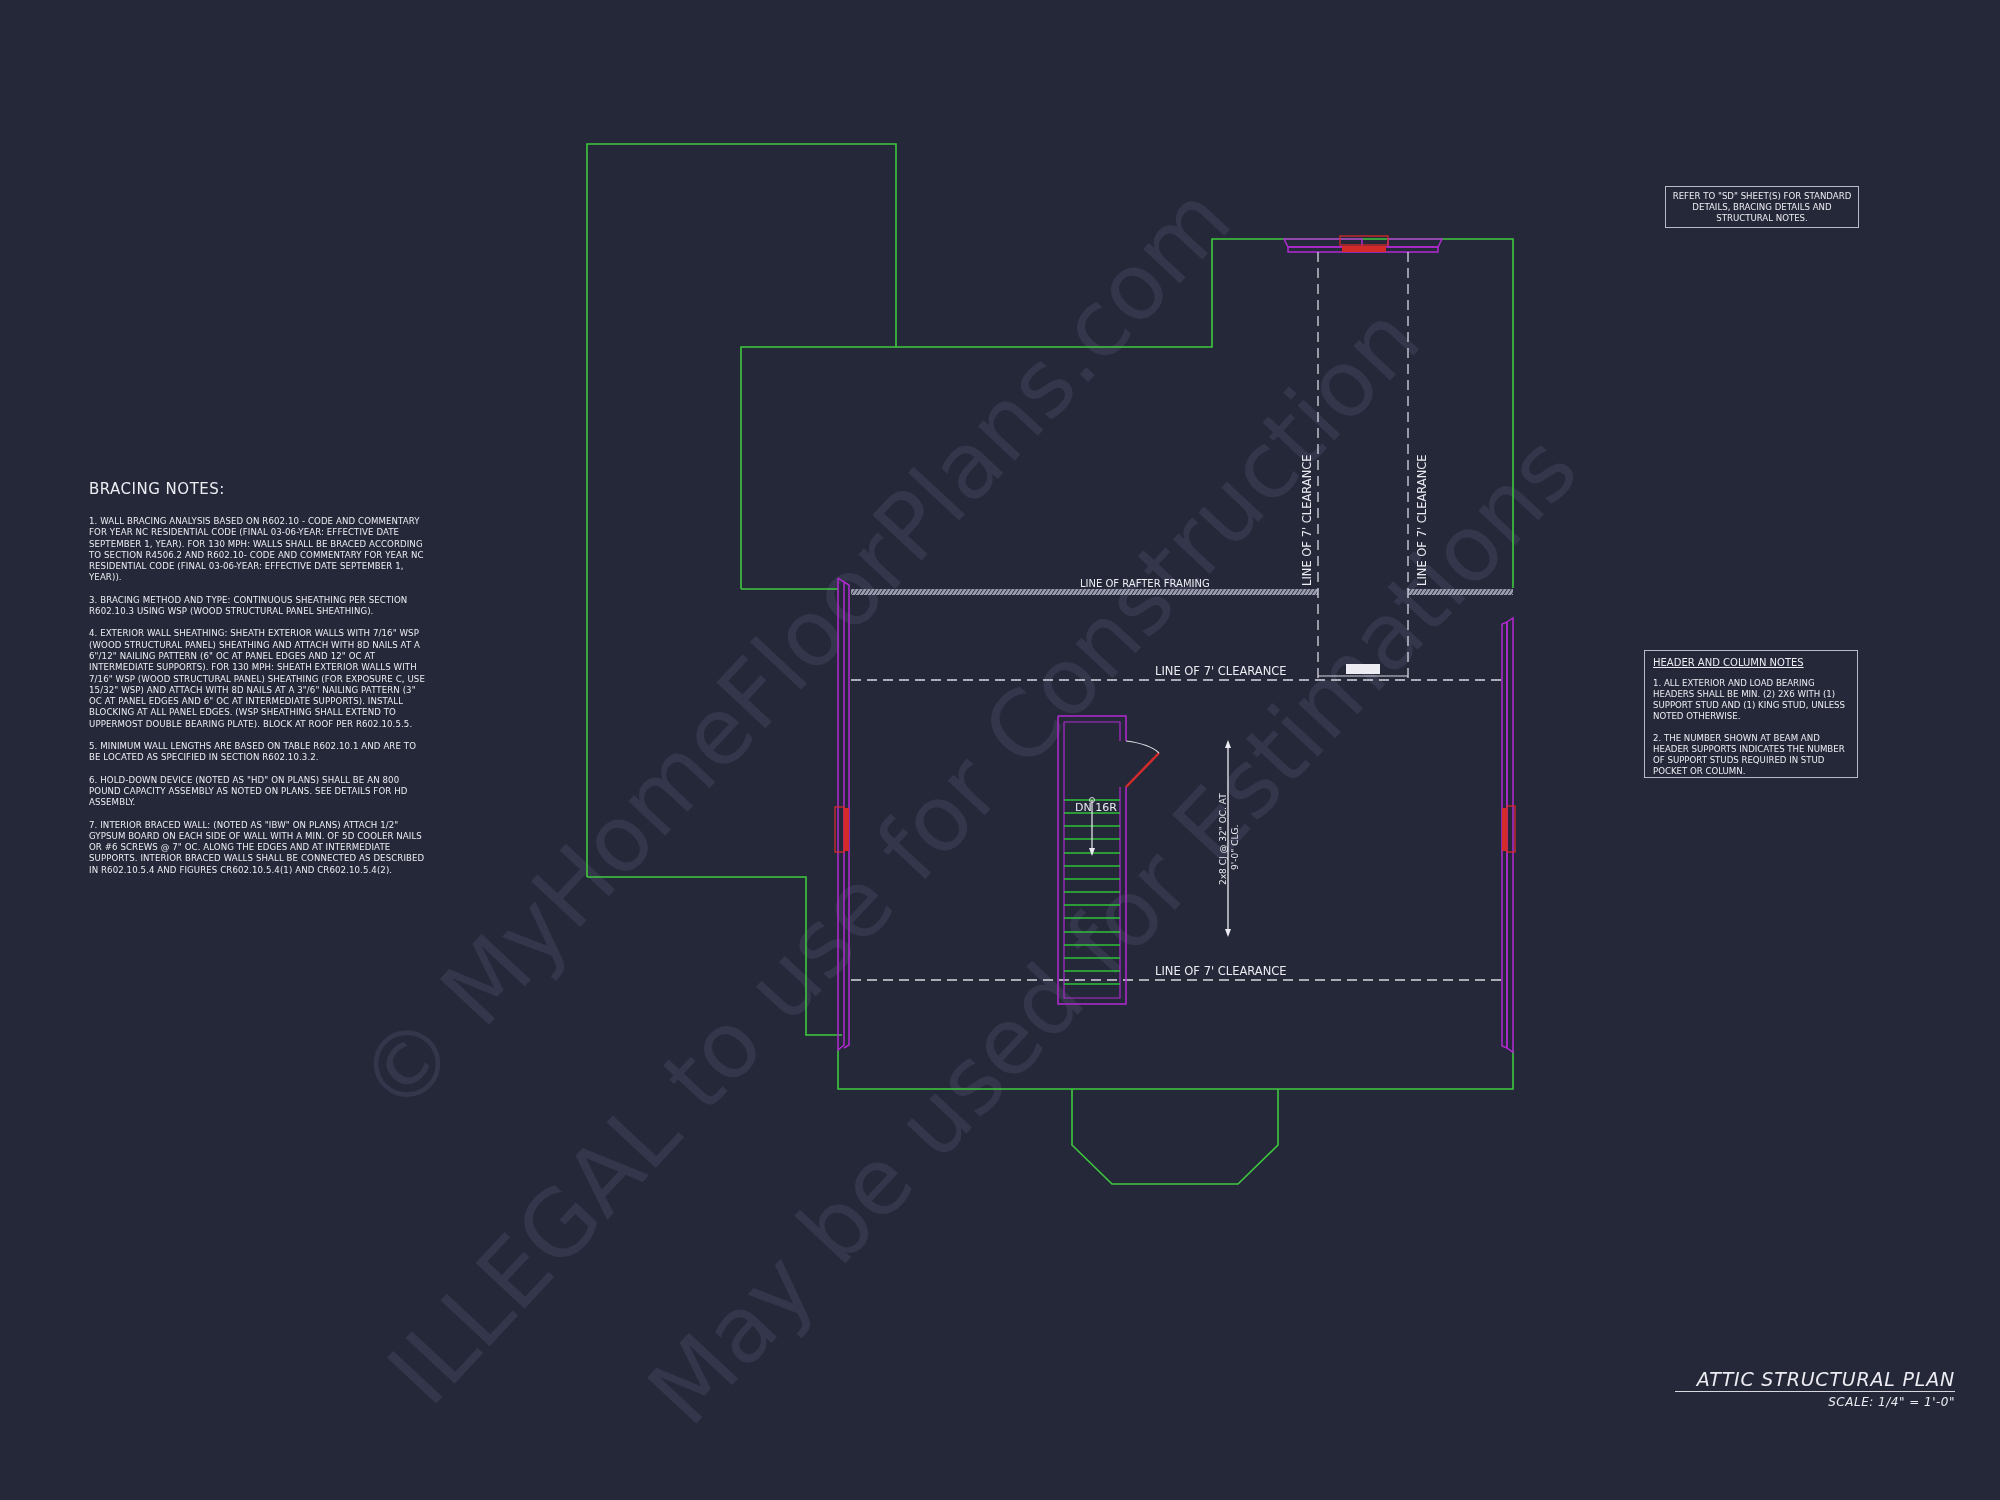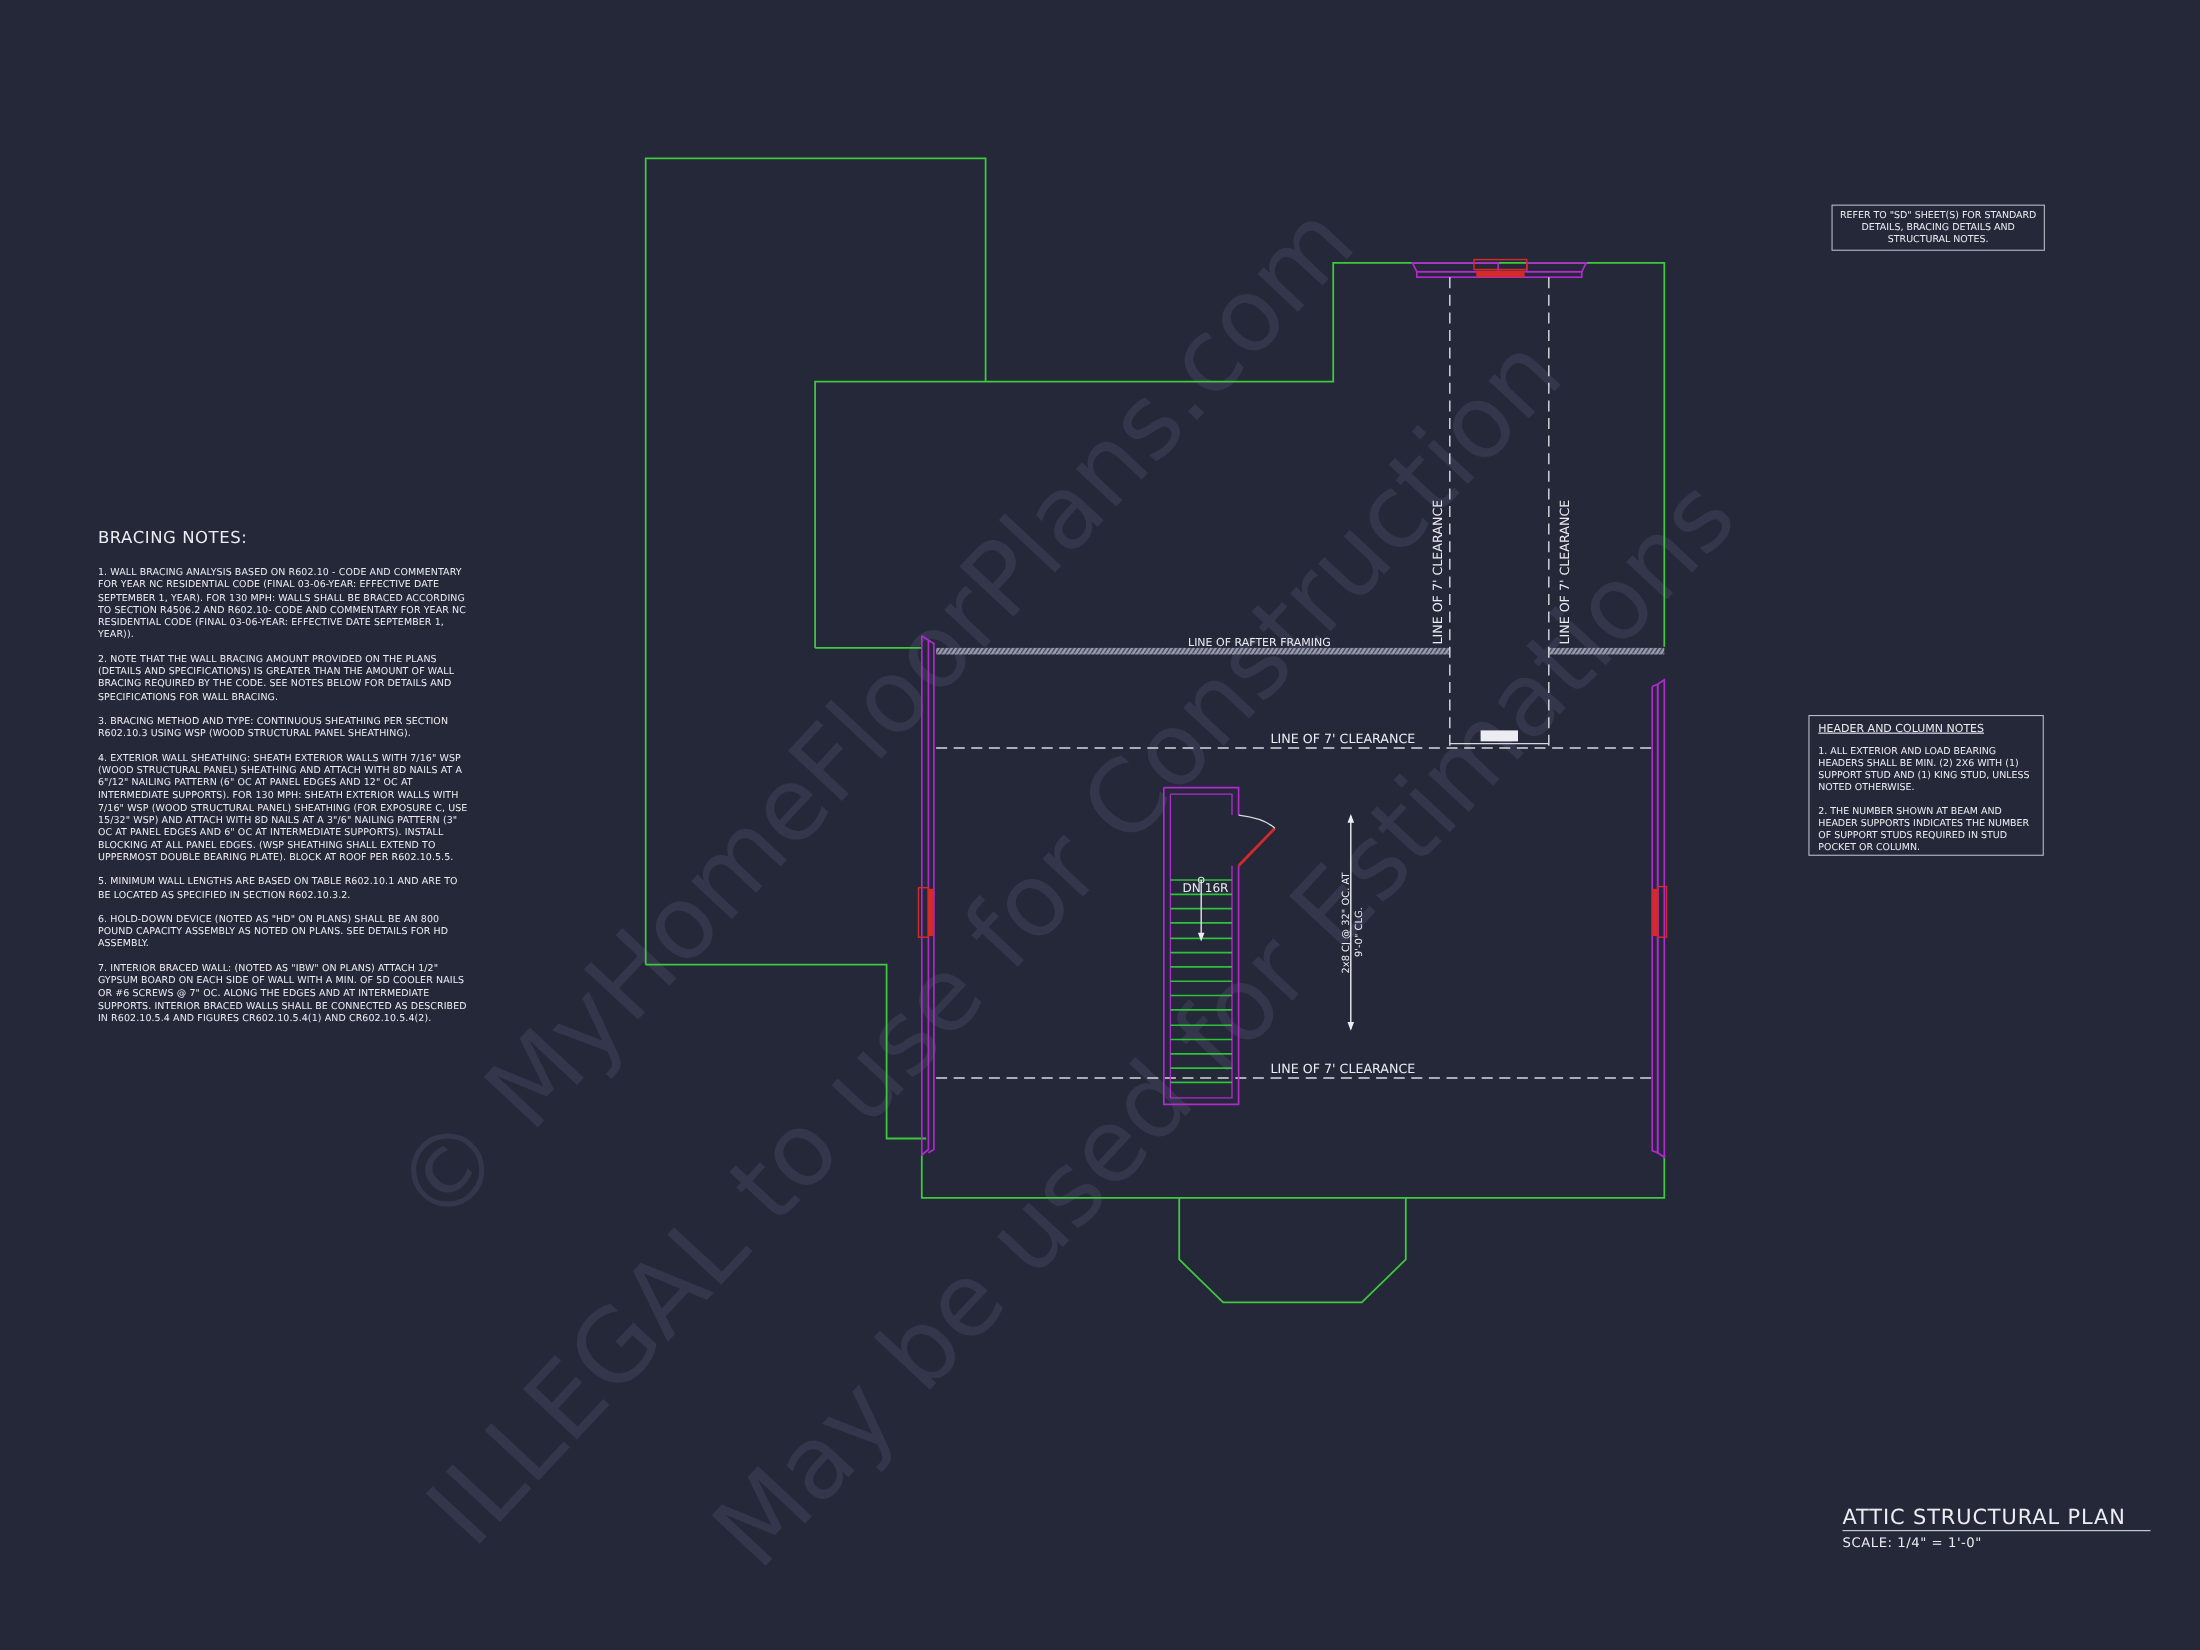--- a/index.html
+++ b/index.html
@@ -171,7 +171,6 @@
   <div class="bracing-notes cad-text">
     <div class="title">BRACING NOTES:</div>
     <p class="para">1. WALL BRACING ANALYSIS BASED ON R602.10 - CODE AND COMMENTARY FOR YEAR NC RESIDENTIAL CODE (FINAL 03-06-YEAR: EFFECTIVE DATE SEPTEMBER 1, YEAR). FOR 130 MPH: WALLS SHALL BE BRACED ACCORDING TO SECTION R4506.2 AND R602.10- CODE AND COMMENTARY FOR YEAR NC RESIDENTIAL CODE (FINAL 03-06-YEAR: EFFECTIVE DATE SEPTEMBER 1, YEAR)).</p>
-    <p class="para">2. NOTE THAT THE WALL BRACING AMOUNT PROVIDED ON THE PLANS (DETAILS AND SPECIFICATIONS) IS GREATER THAN THE AMOUNT OF WALL BRACING REQUIRED BY THE CODE. SEE NOTES BELOW FOR DETAILS AND SPECIFICATIONS FOR WALL BRACING.</p>
     <p class="para">3. BRACING METHOD AND TYPE: CONTINUOUS SHEATHING PER SECTION R602.10.3 USING WSP (WOOD STRUCTURAL PANEL SHEATHING).</p>
     <p class="para">4. EXTERIOR WALL SHEATHING: SHEATH EXTERIOR WALLS WITH 7/16" WSP (WOOD STRUCTURAL PANEL) SHEATHING AND ATTACH WITH 8d NAILS AT A 6"/12" NAILING PATTERN (6" OC AT PANEL EDGES AND 12" OC AT INTERMEDIATE SUPPORTS). FOR 130 MPH: SHEATH EXTERIOR WALLS WITH 7/16" WSP (WOOD STRUCTURAL PANEL) SHEATHING (FOR EXPOSURE C, USE 15/32" WSP) AND ATTACH WITH 8d NAILS AT A 3"/6" NAILING PATTERN (3" OC AT PANEL EDGES AND 6" OC AT INTERMEDIATE SUPPORTS). INSTALL BLOCKING AT ALL PANEL EDGES. (WSP SHEATHING SHALL EXTEND TO UPPERMOST DOUBLE BEARING PLATE). BLOCK AT ROOF PER R602.10.5.5.</p>
     <p class="para">5. MINIMUM WALL LENGTHS ARE BASED ON TABLE R602.10.1 AND ARE TO BE LOCATED AS SPECIFIED IN SECTION R602.10.3.2.</p>

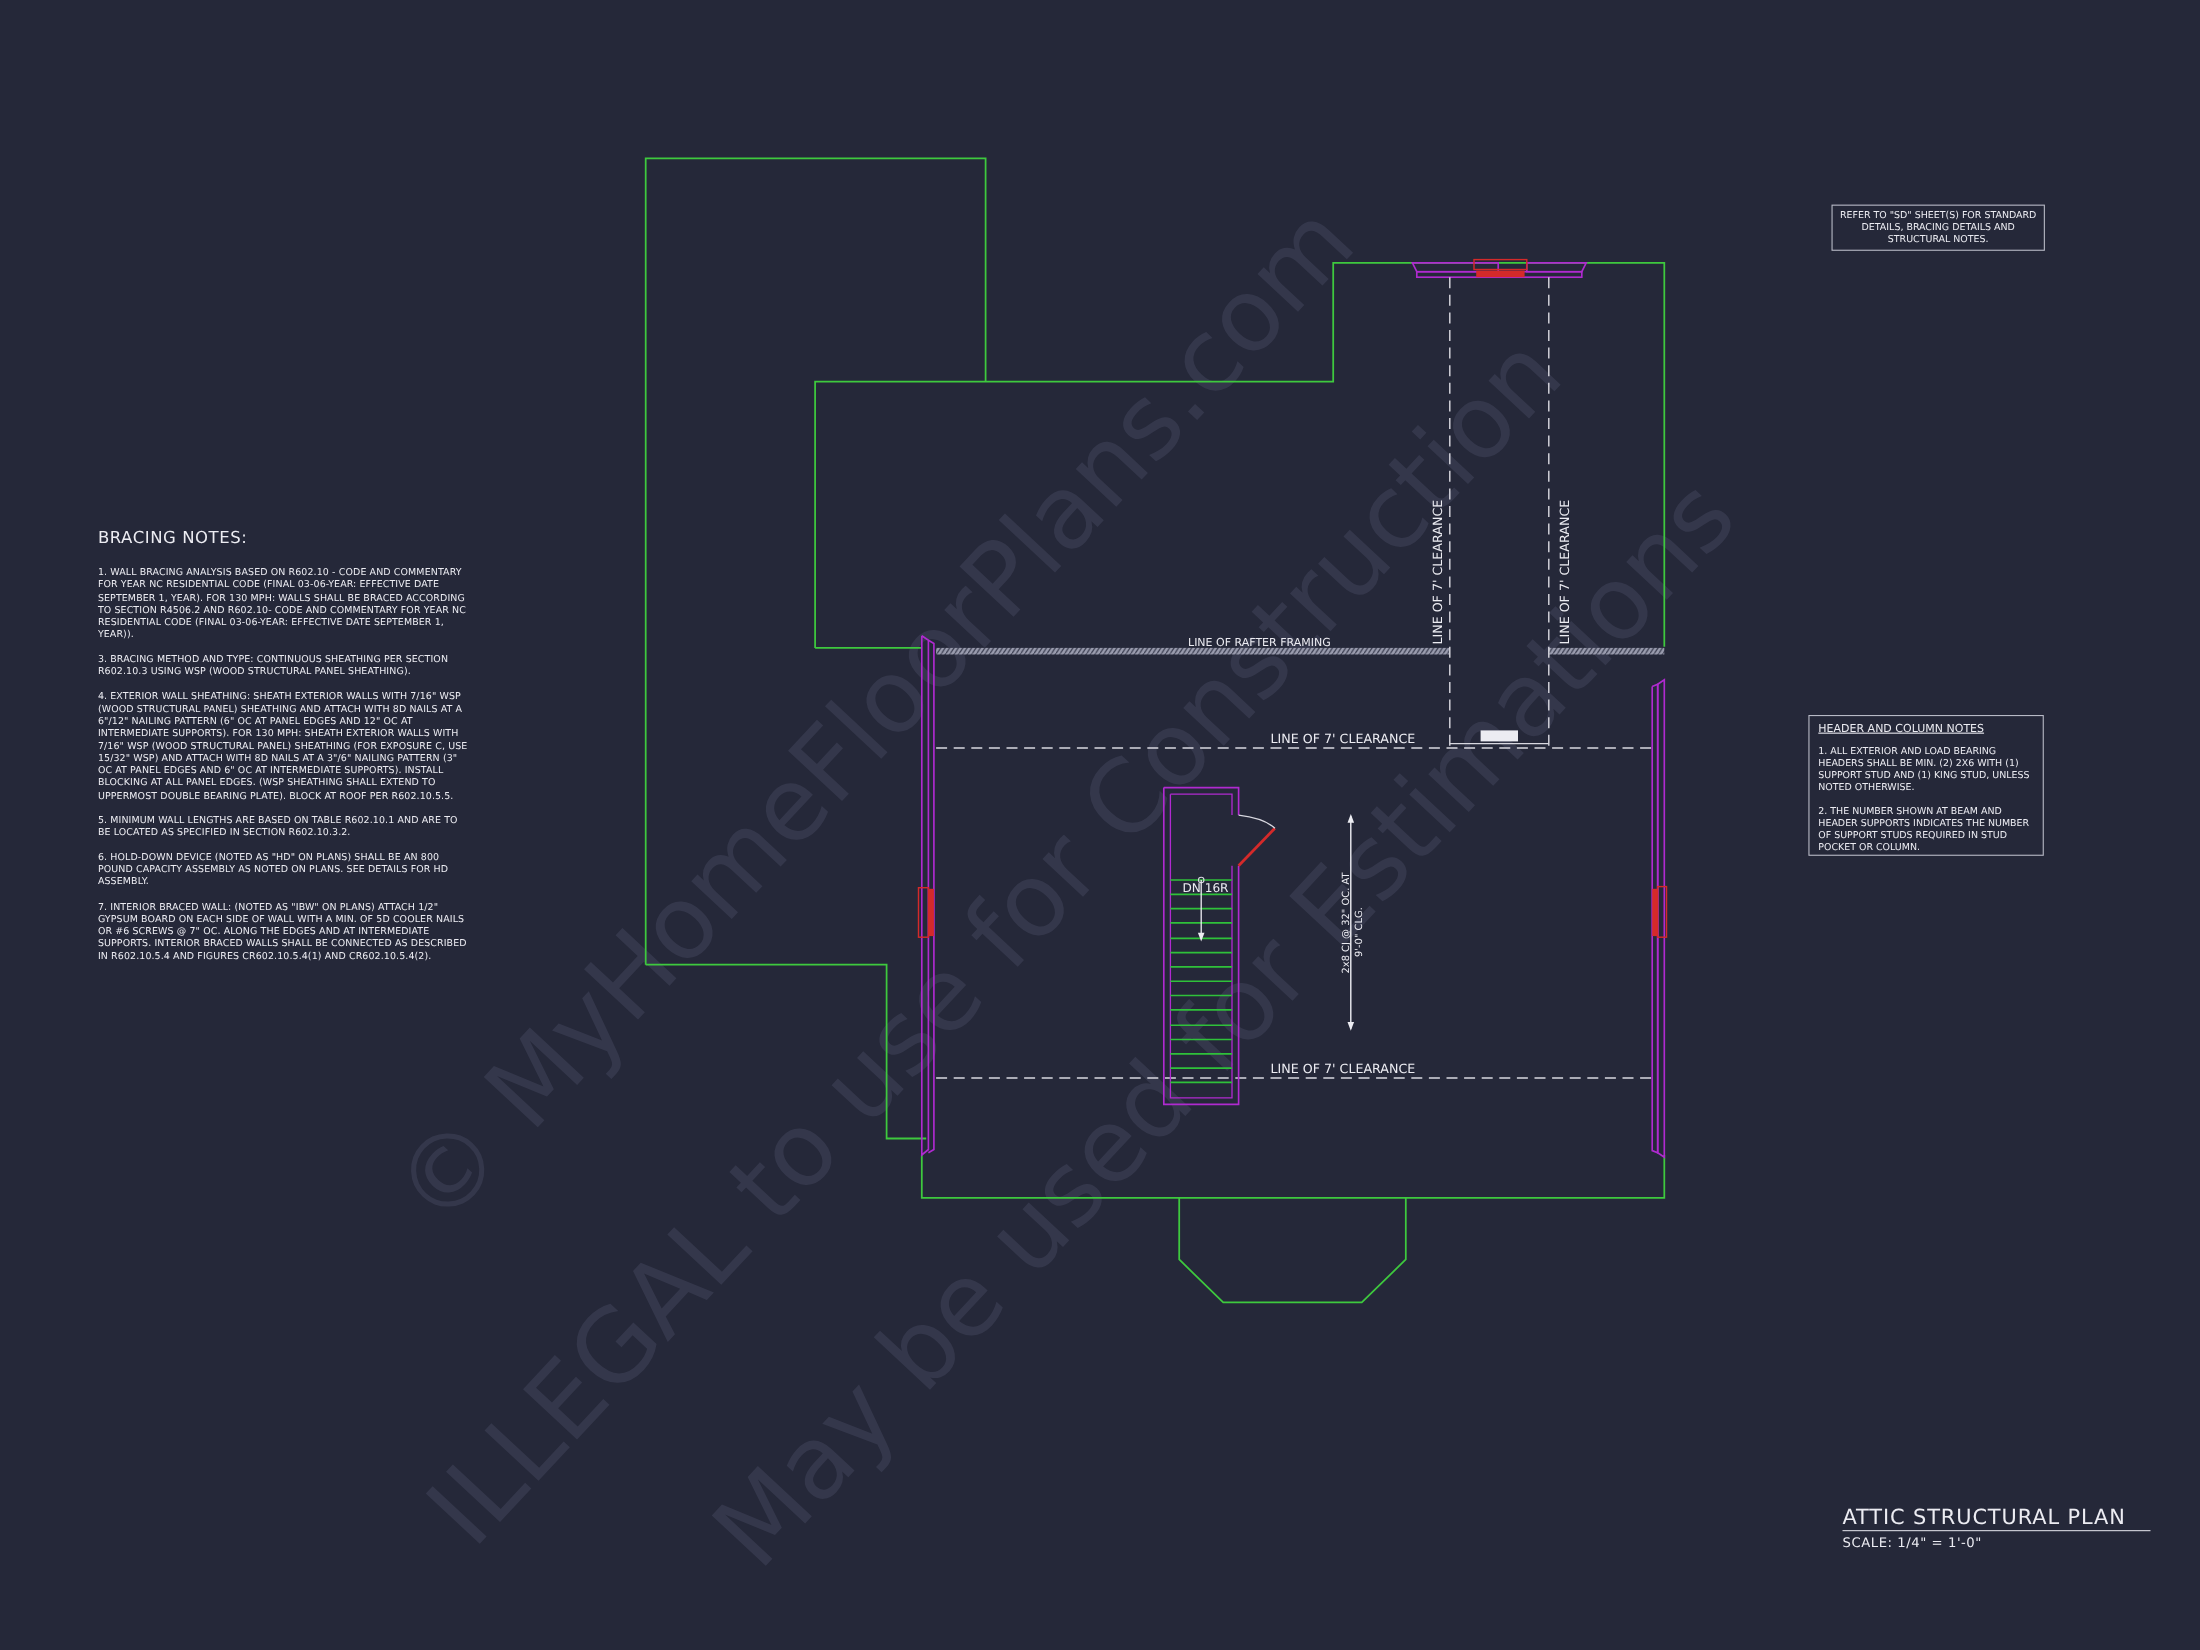--- a/index.html
+++ b/index.html
@@ -35,7 +35,7 @@
   .header-notes .title { font-size: 10px; text-decoration: underline; margin-bottom: 10px; }
   .header-notes .para { font-size: 8.6px; line-height: 11px; margin: 0 0 11px 0; }
   .plan-title {
-    position: absolute; left: 1675px; top: 1368px; width: 280px; 
+    position: absolute; left: 1675px; top: 1368px; width: 280px; text-align: right; font-style: italic;
   }
   .plan-title .name { font-size: 19px; letter-spacing: 0.8px; border-bottom: 1.5px solid #d8d8e0; padding-bottom: 1px; }
   .plan-title .scale { font-size: 12px; margin-top: 3px; letter-spacing: 0.5px; }

